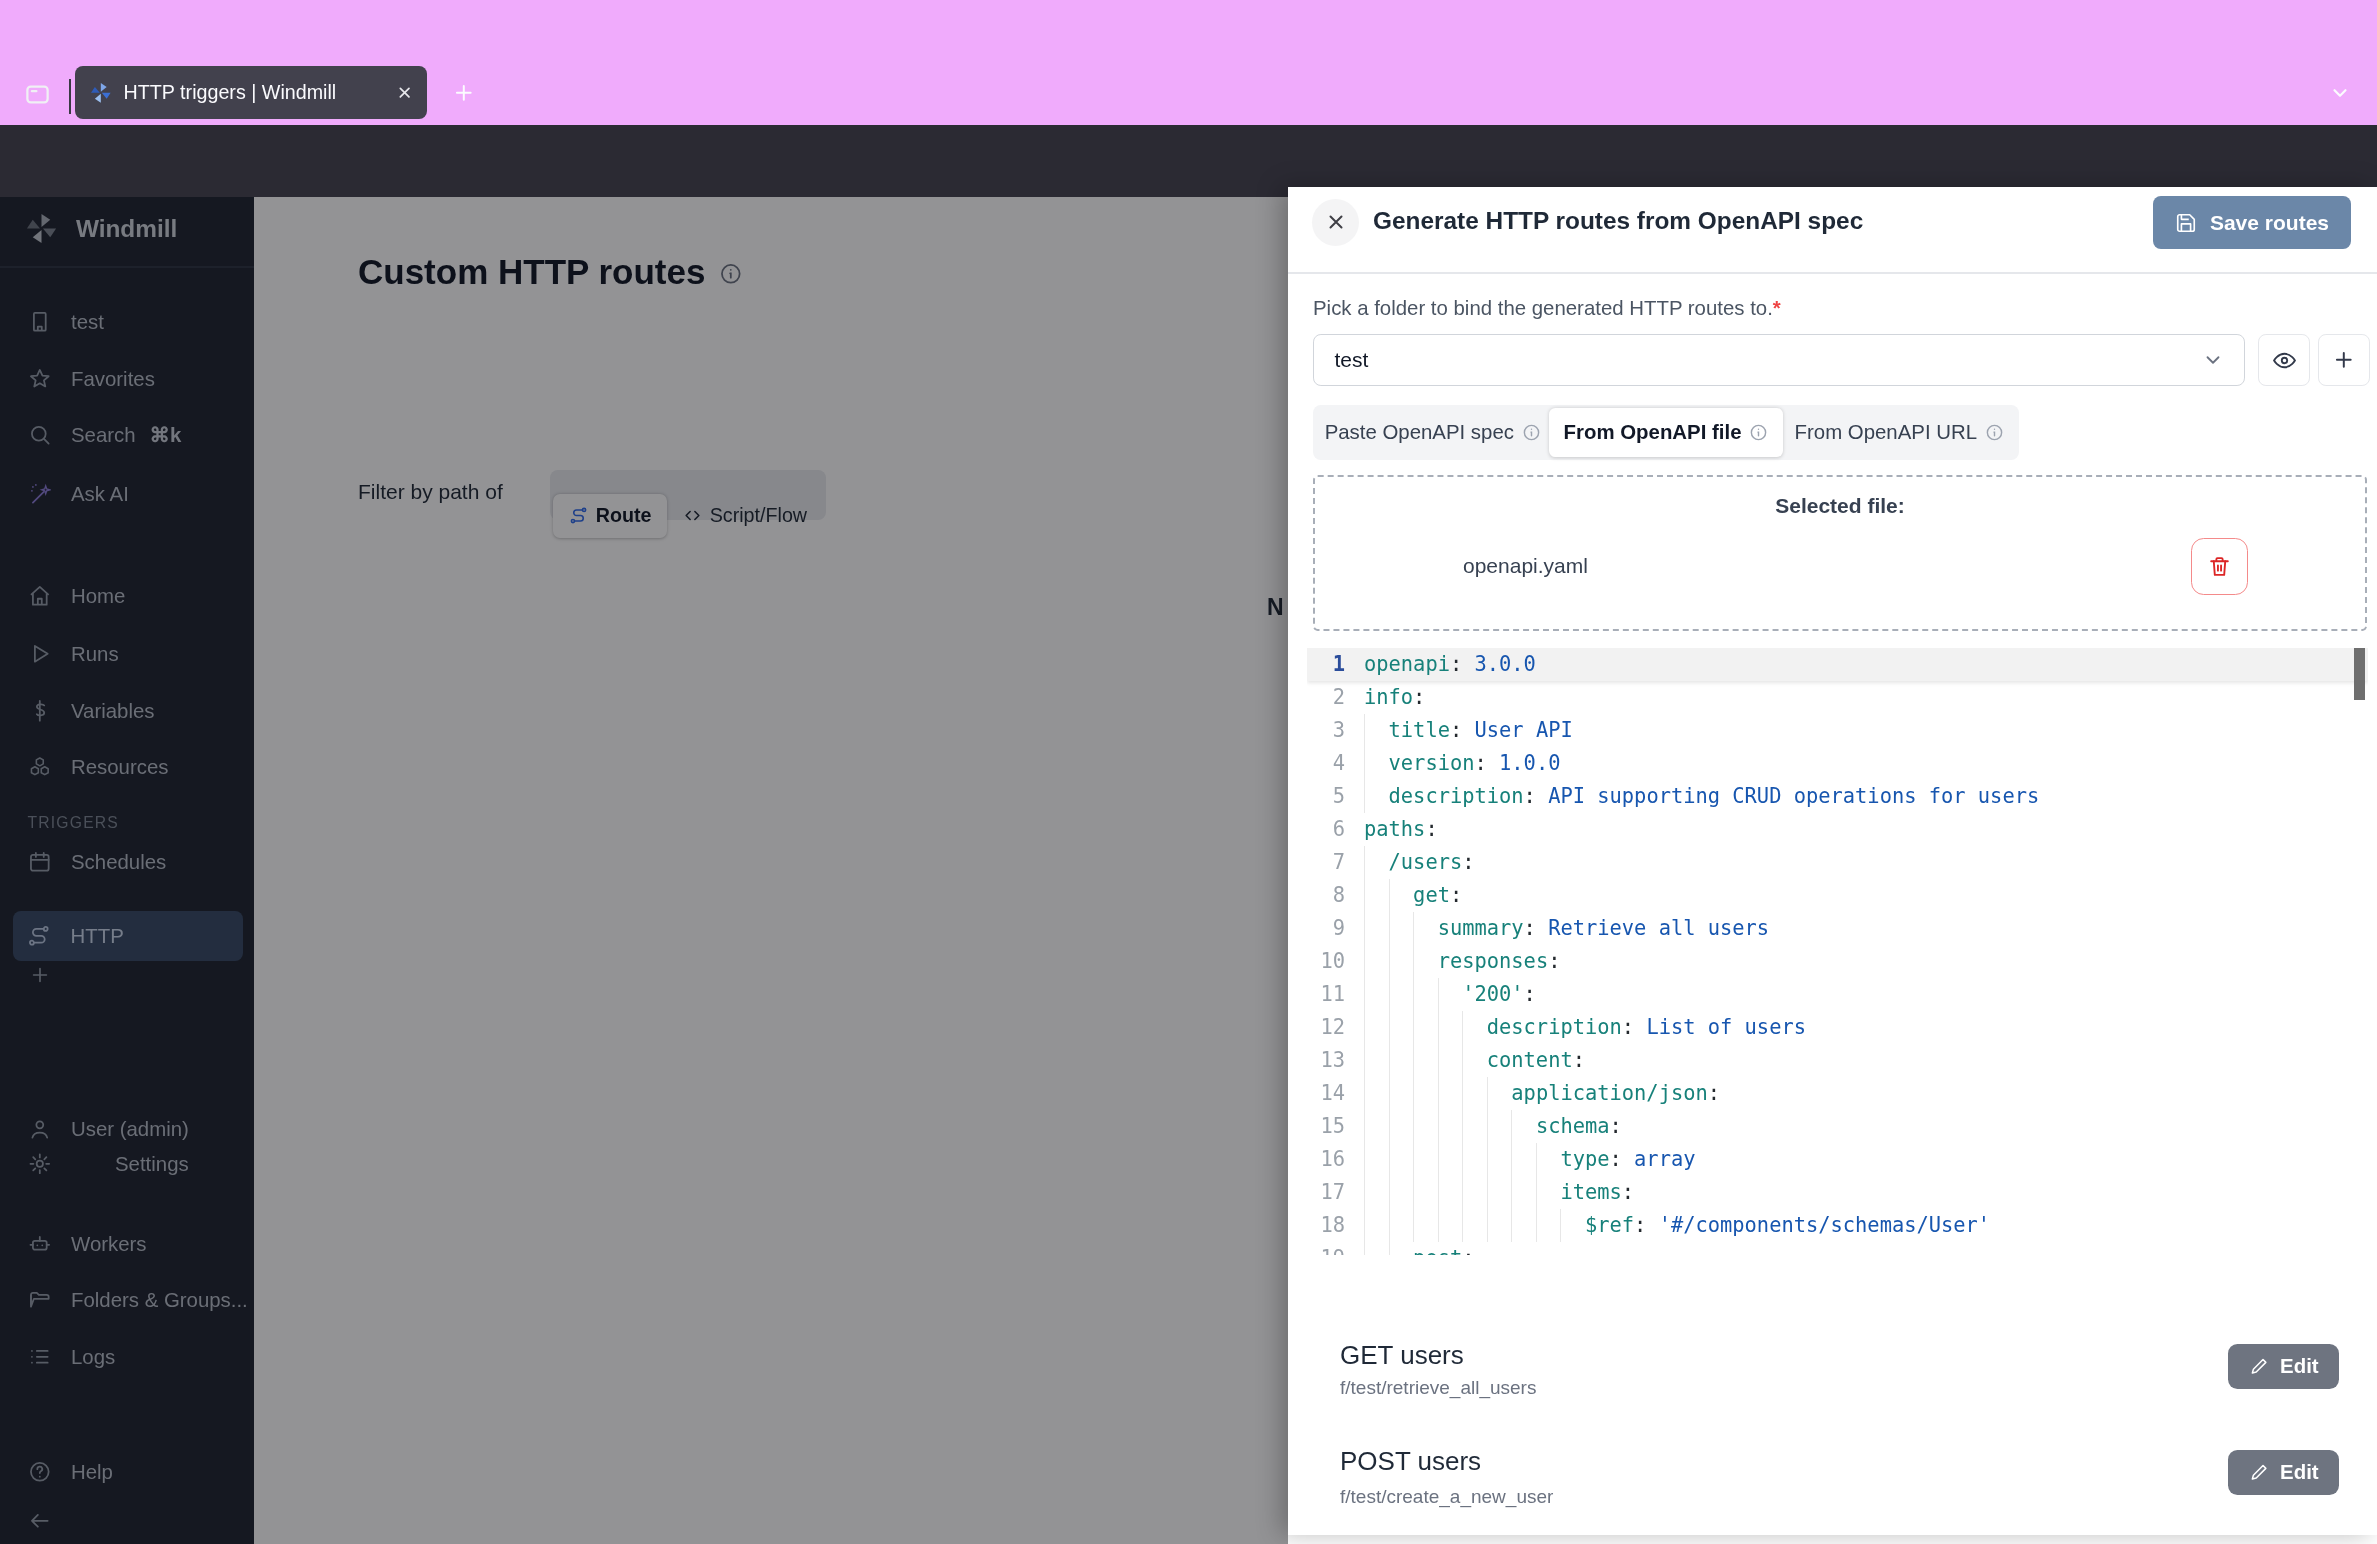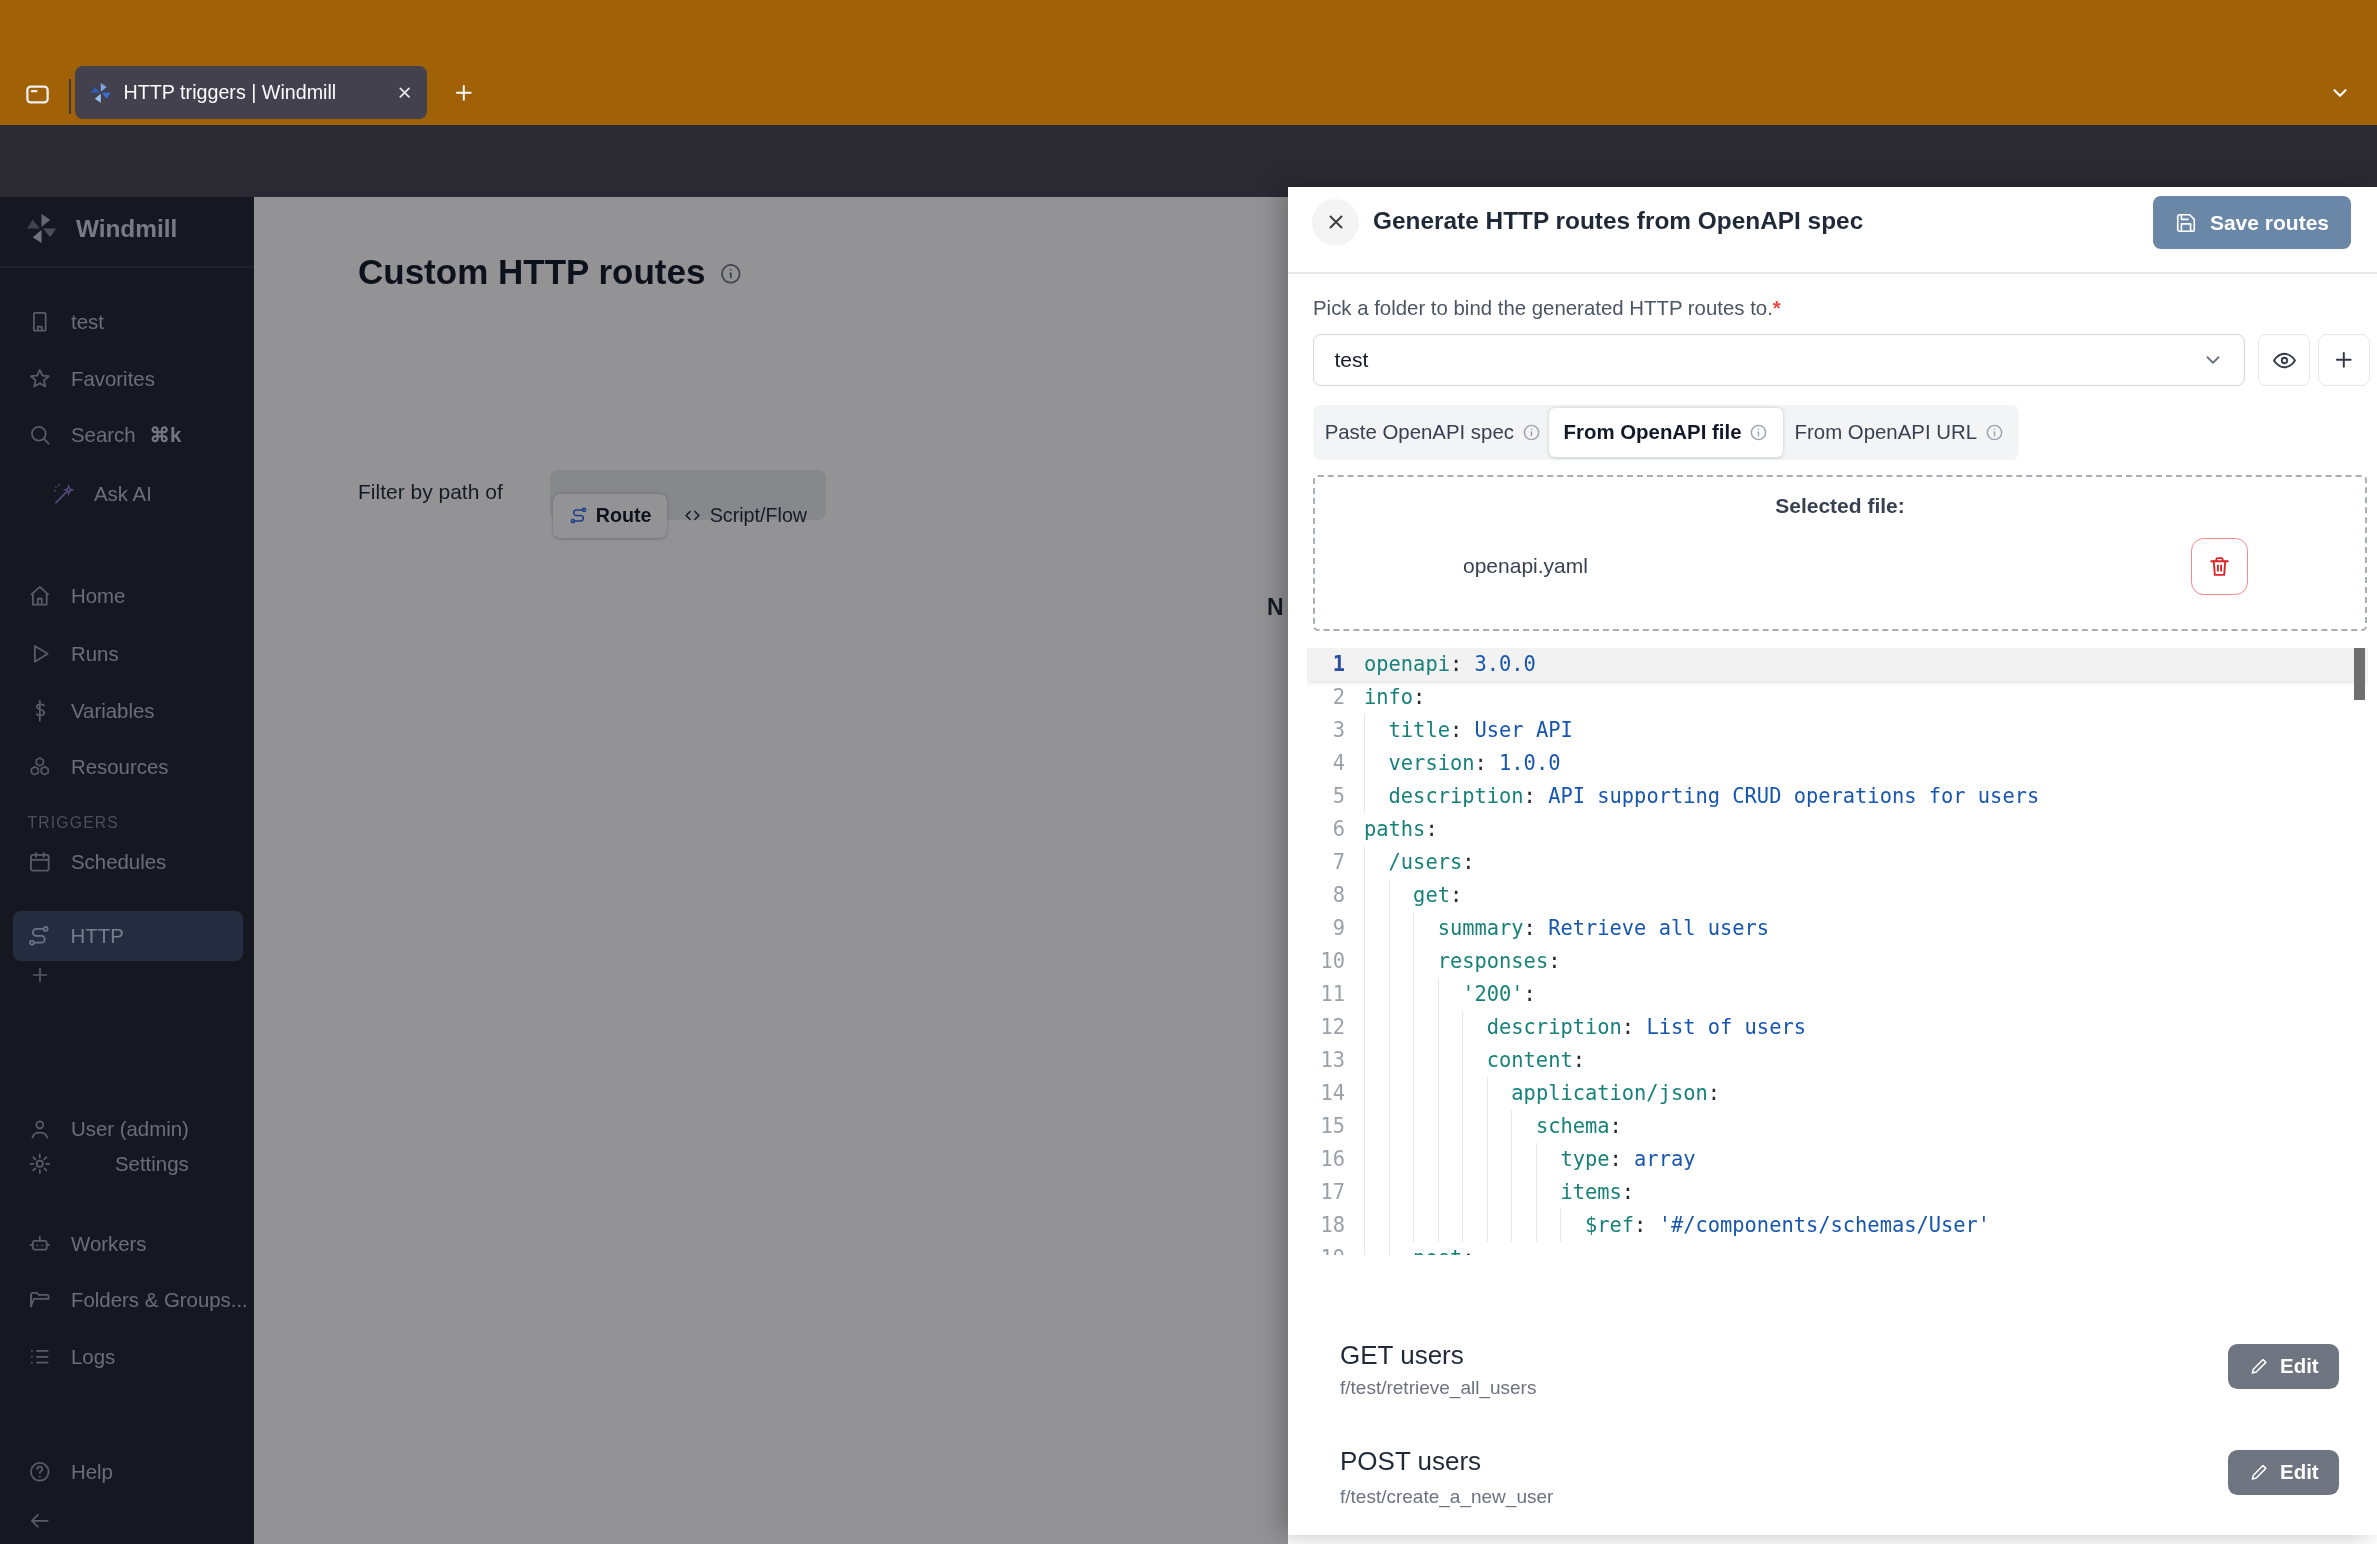--- a/index.html
+++ b/index.html
@@ -7,7 +7,7 @@
          font-family:"Liberation Sans",sans-serif;-webkit-font-smoothing:antialiased;}
   svg{display:block;}
   
-  .tabstrip{position:absolute;left:0;top:0;width:2377px;height:125px;background:#a16207;}
+  .tabstrip{position:absolute;left:0;top:0;width:2377px;height:125px;background:#f0abfc;}
   .fxview{position:absolute;left:15.7px;top:75px;width:44px;height:39px;border-radius:6.3px;display:flex;align-items:center;justify-content:center;color:#f0f0f4;}
   .tabsep{position:absolute;left:69px;top:79px;width:1.6px;height:35px;background:#3a3a44;}
   .tab{position:absolute;left:75px;top:66px;width:352px;height:53px;background:#42414d;border-radius:7.9px;display:flex;align-items:center;padding:0 14px;box-sizing:border-box;color:#fbfbfe;}

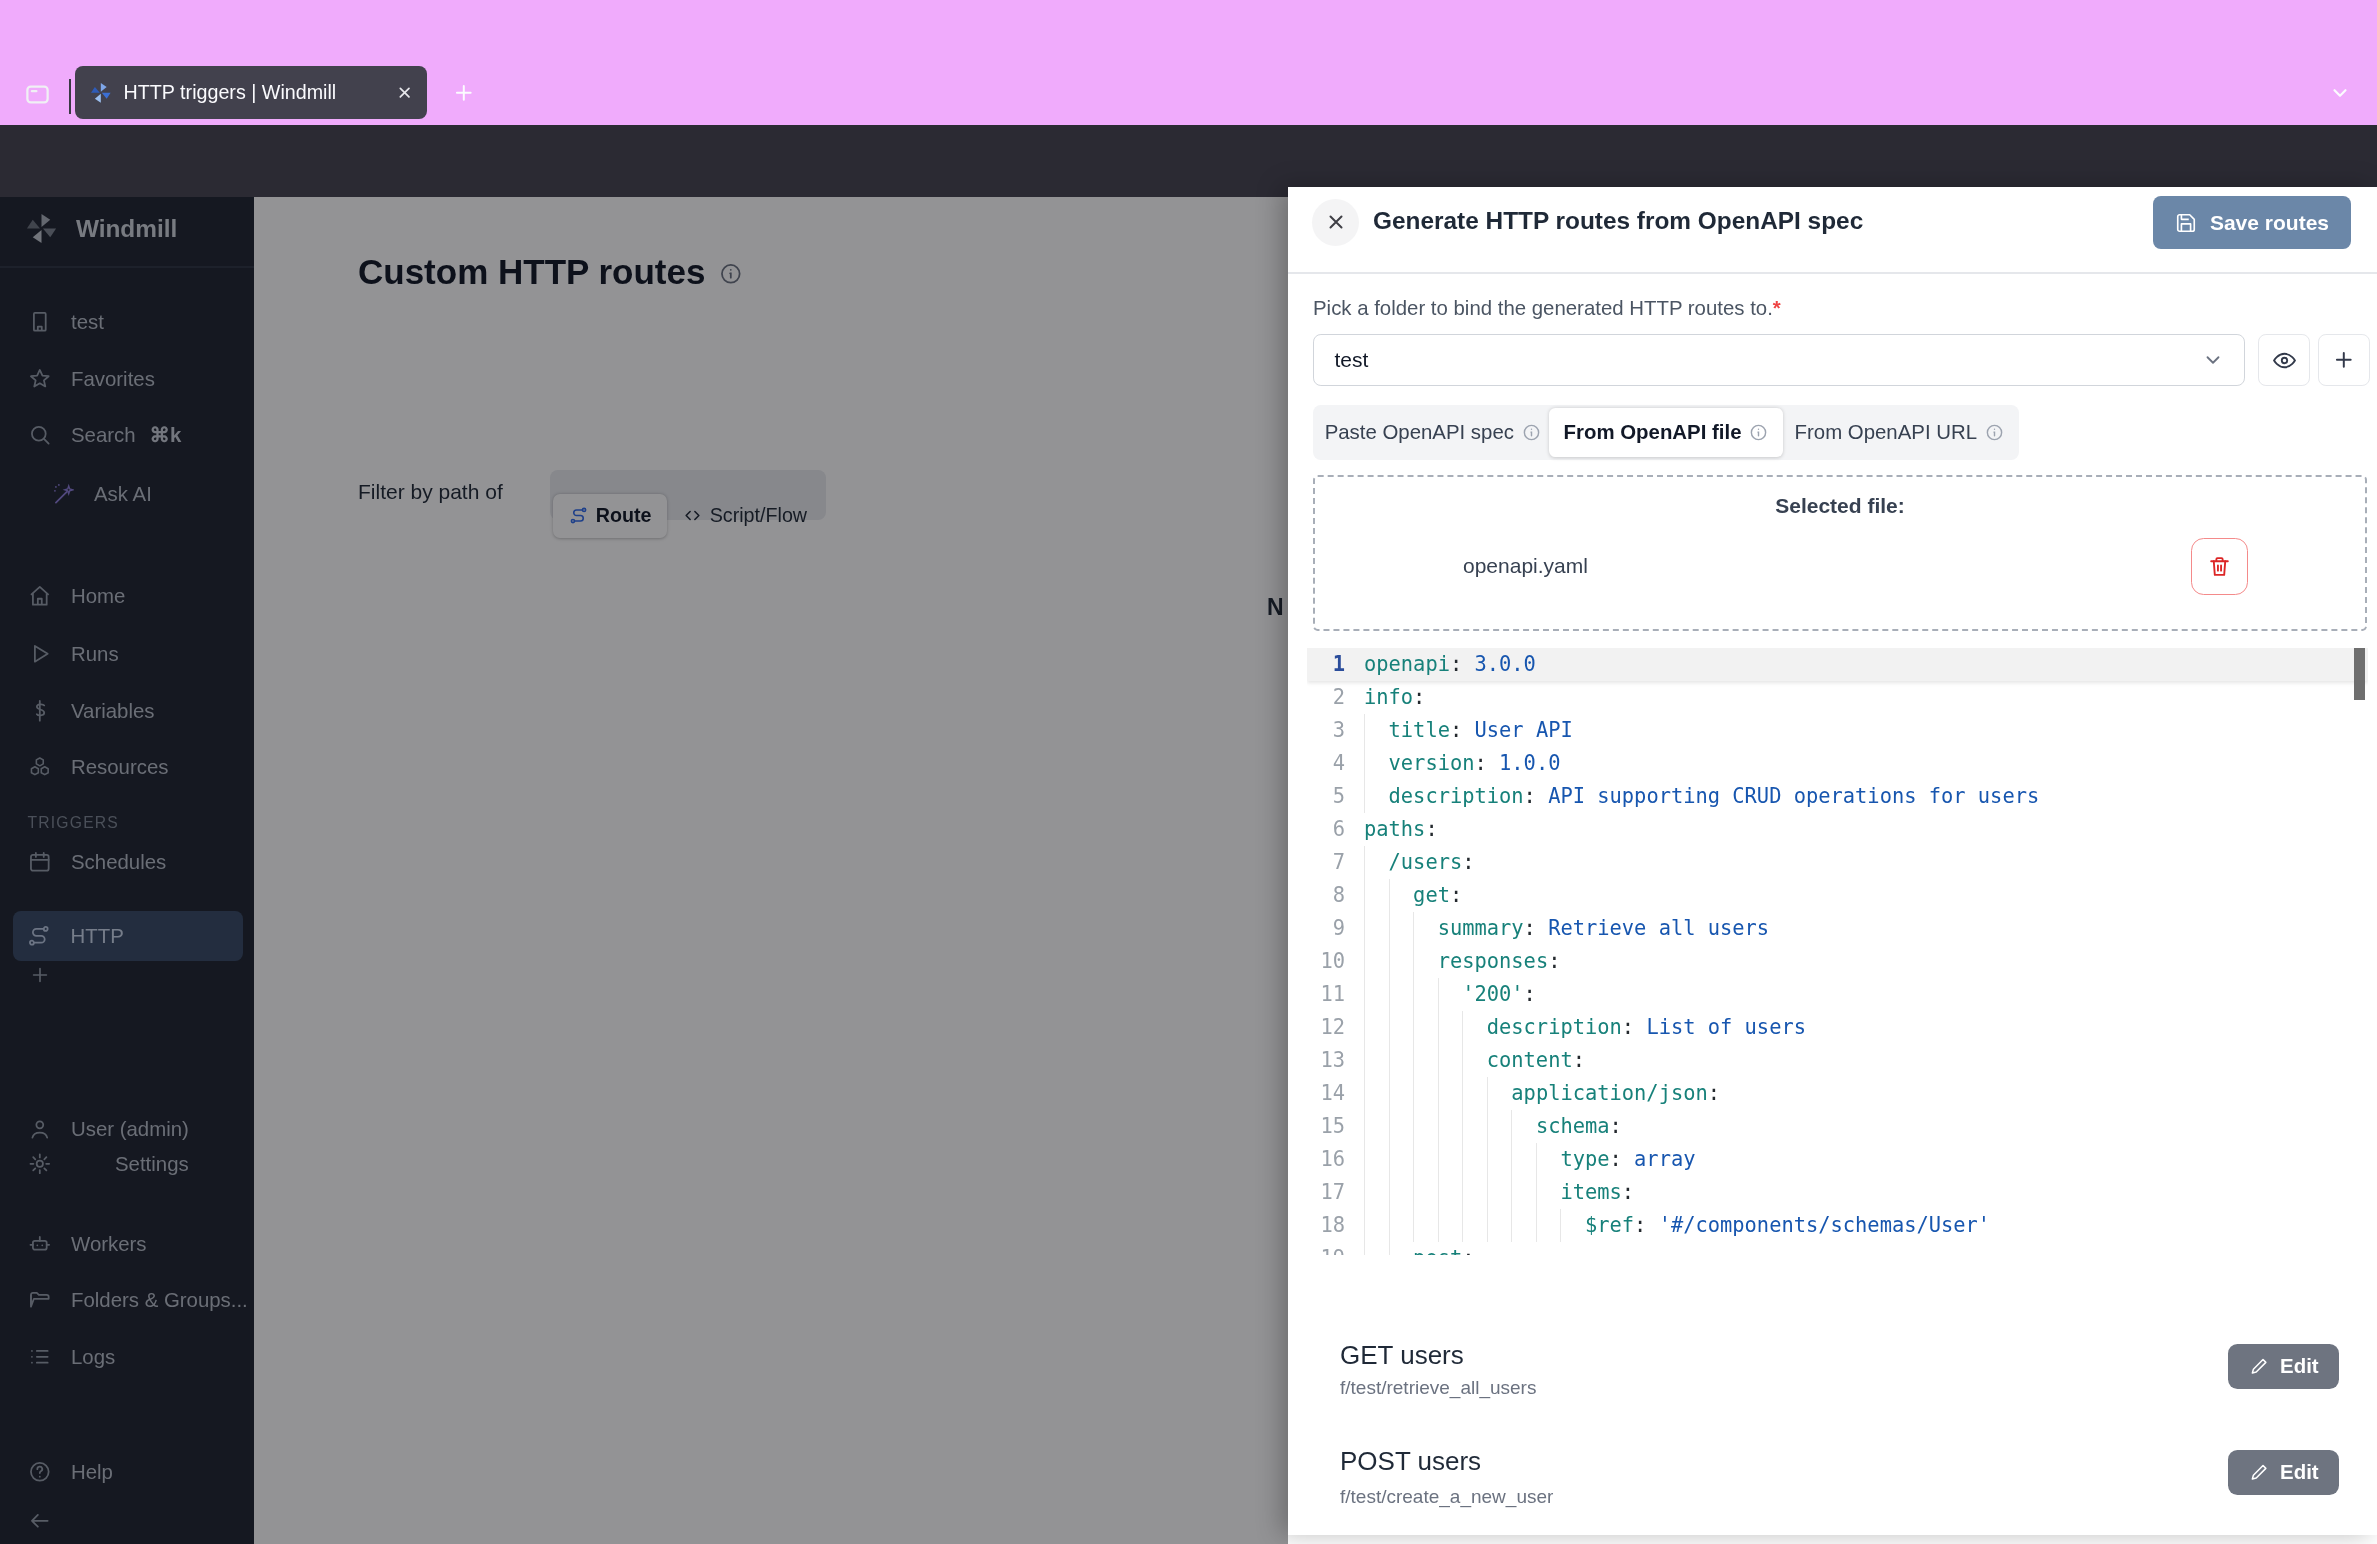--- a/index.html
+++ b/index.html
@@ -246,7 +246,7 @@
       <span>Search</span>
       <span class="sc">⌘k</span>
     </div>
-    <div class="srow" style="top:274px;margin-left:23px;">
+    <div class="srow" style="top:274px;">
       <span class="ic" style="color:#8b7cd8;">
           <svg width="23.6" height="23.6" viewBox="0 0 24 24" fill="none" stroke="currentColor" stroke-width="1.8" stroke-linecap="round">
             <path d="M5 21l11-11"></path>

